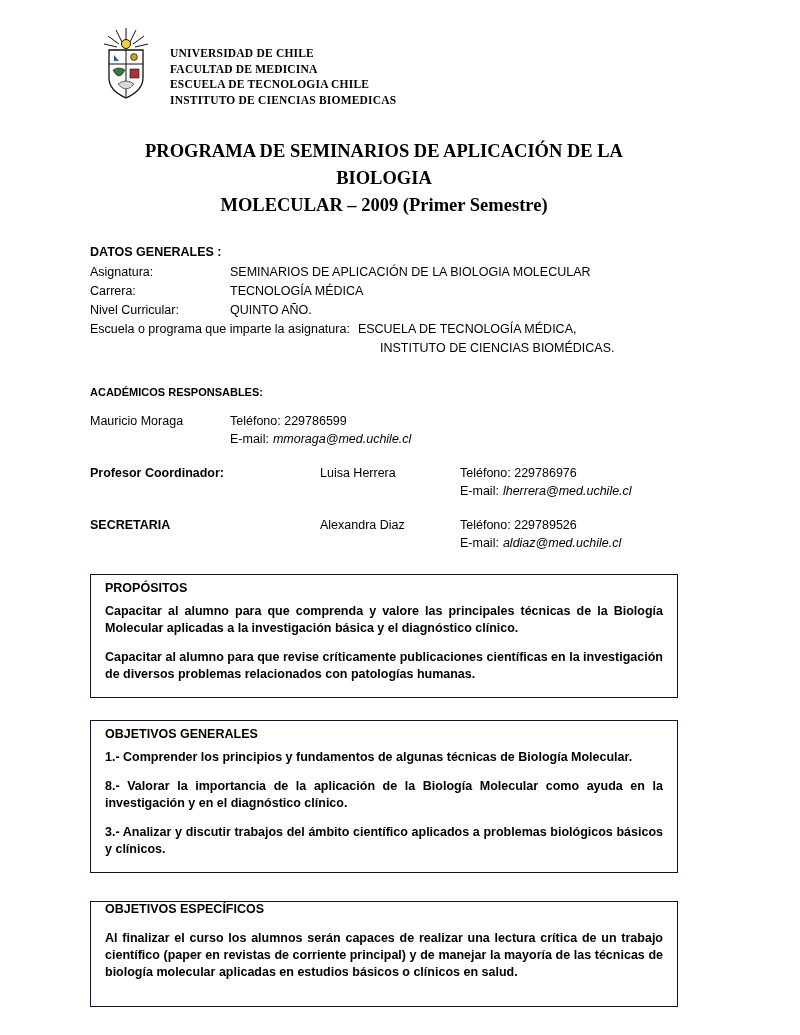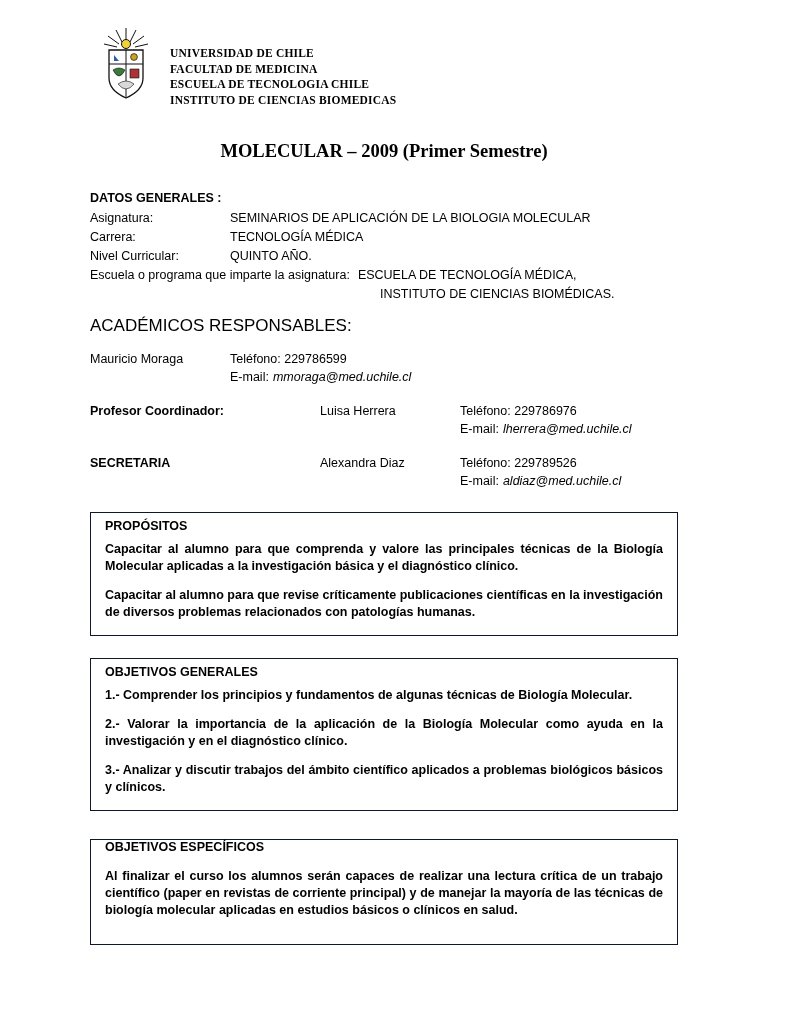--- a/index.html
+++ b/index.html
@@ -190,6 +190,7 @@
   </div>
 
   <div class="doc-title">
+    <div>PROGRAMA DE SEMINARIOS DE APLICACIÓN DE LA BIOLOGIA</div>
     <div>MOLECULAR – 2009 (Primer Semestre)</div>
   </div>
 

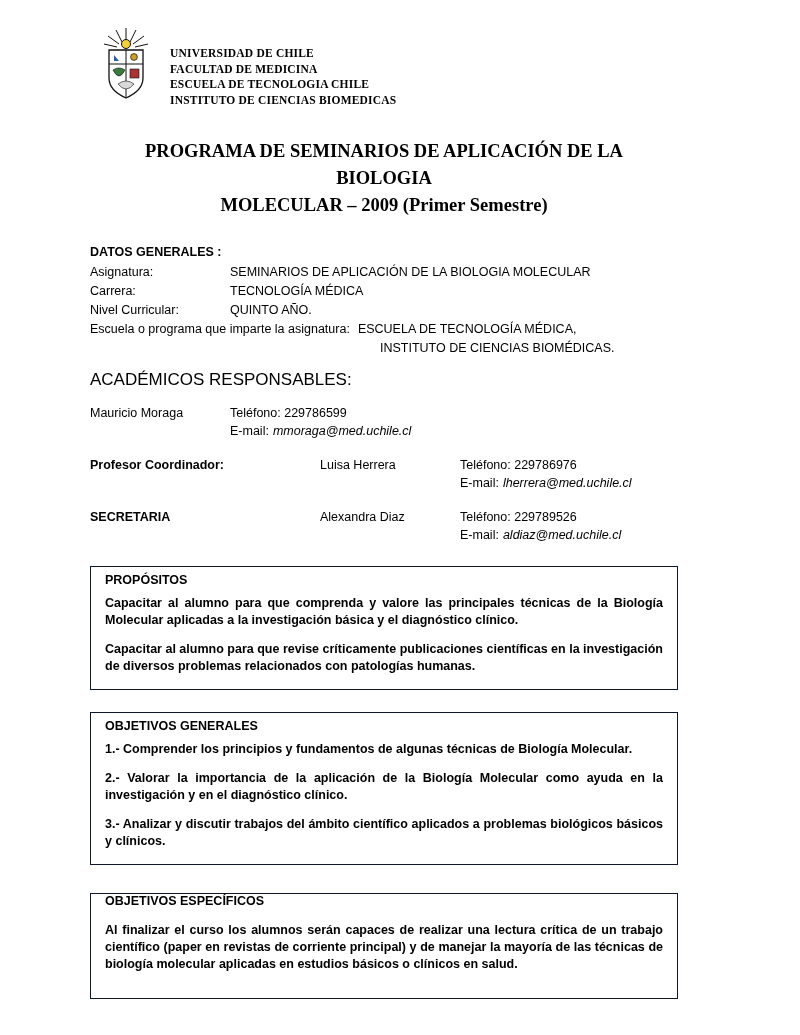--- a/index.html
+++ b/index.html
@@ -85,9 +85,9 @@
 
   
   .acad-title {
-    font-weight: normal;
-    font-size: 17px;
-    margin-top: 12px;
+    font-weight: bold;
+    font-size: 11px;
+    margin-top: 28px;
   }
   .acad-table {
     margin-top: 14px;

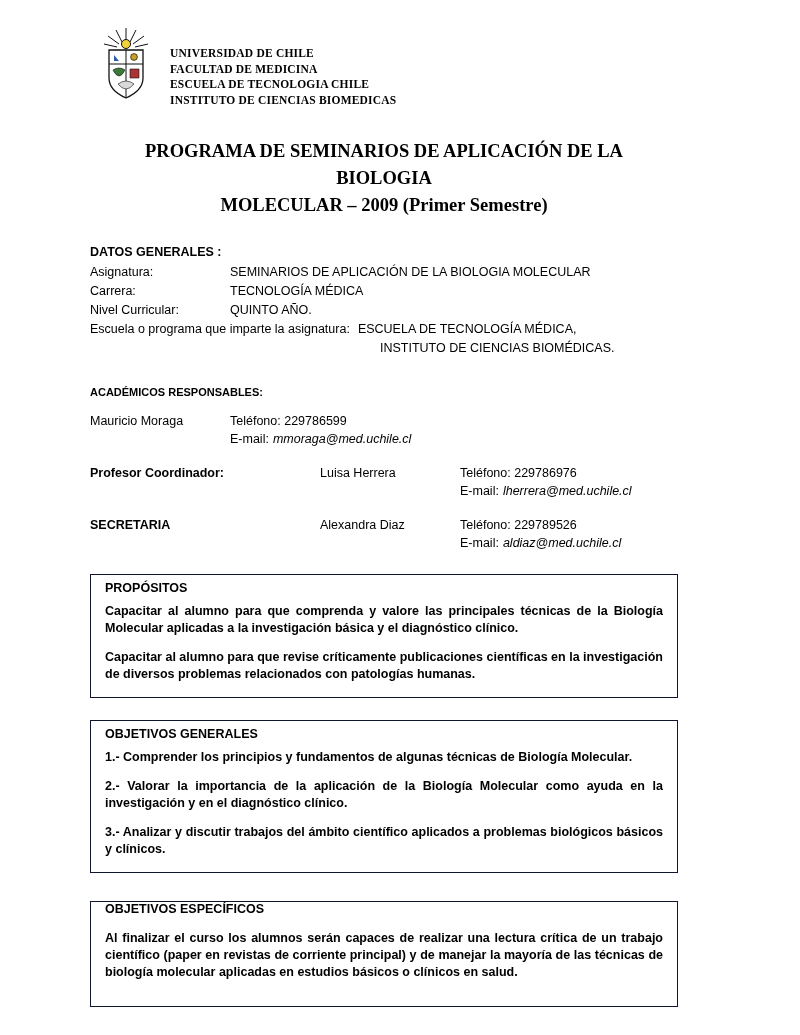--- a/index.html
+++ b/index.html
@@ -264,7 +264,7 @@
     <div class="boxed-heading">OBJETIVOS GENERALES</div>
     <div class="box box-generales">
       <p>1.- Comprender los principios y fundamentos de algunas técnicas de Biología Molecular.</p>
-      <p>2.- Valorar la importancia de la aplicación de la Biología Molecular como ayuda en la investigación y en el diagnóstico clínico.</p>
+      <p>8.- Valorar la importancia de la aplicación de la Biología Molecular como ayuda en la investigación y en el diagnóstico clínico.</p>
       <p>3.- Analizar y discutir trabajos del ámbito científico aplicados a problemas biológicos básicos y clínicos.</p>
     </div>
   </div>

